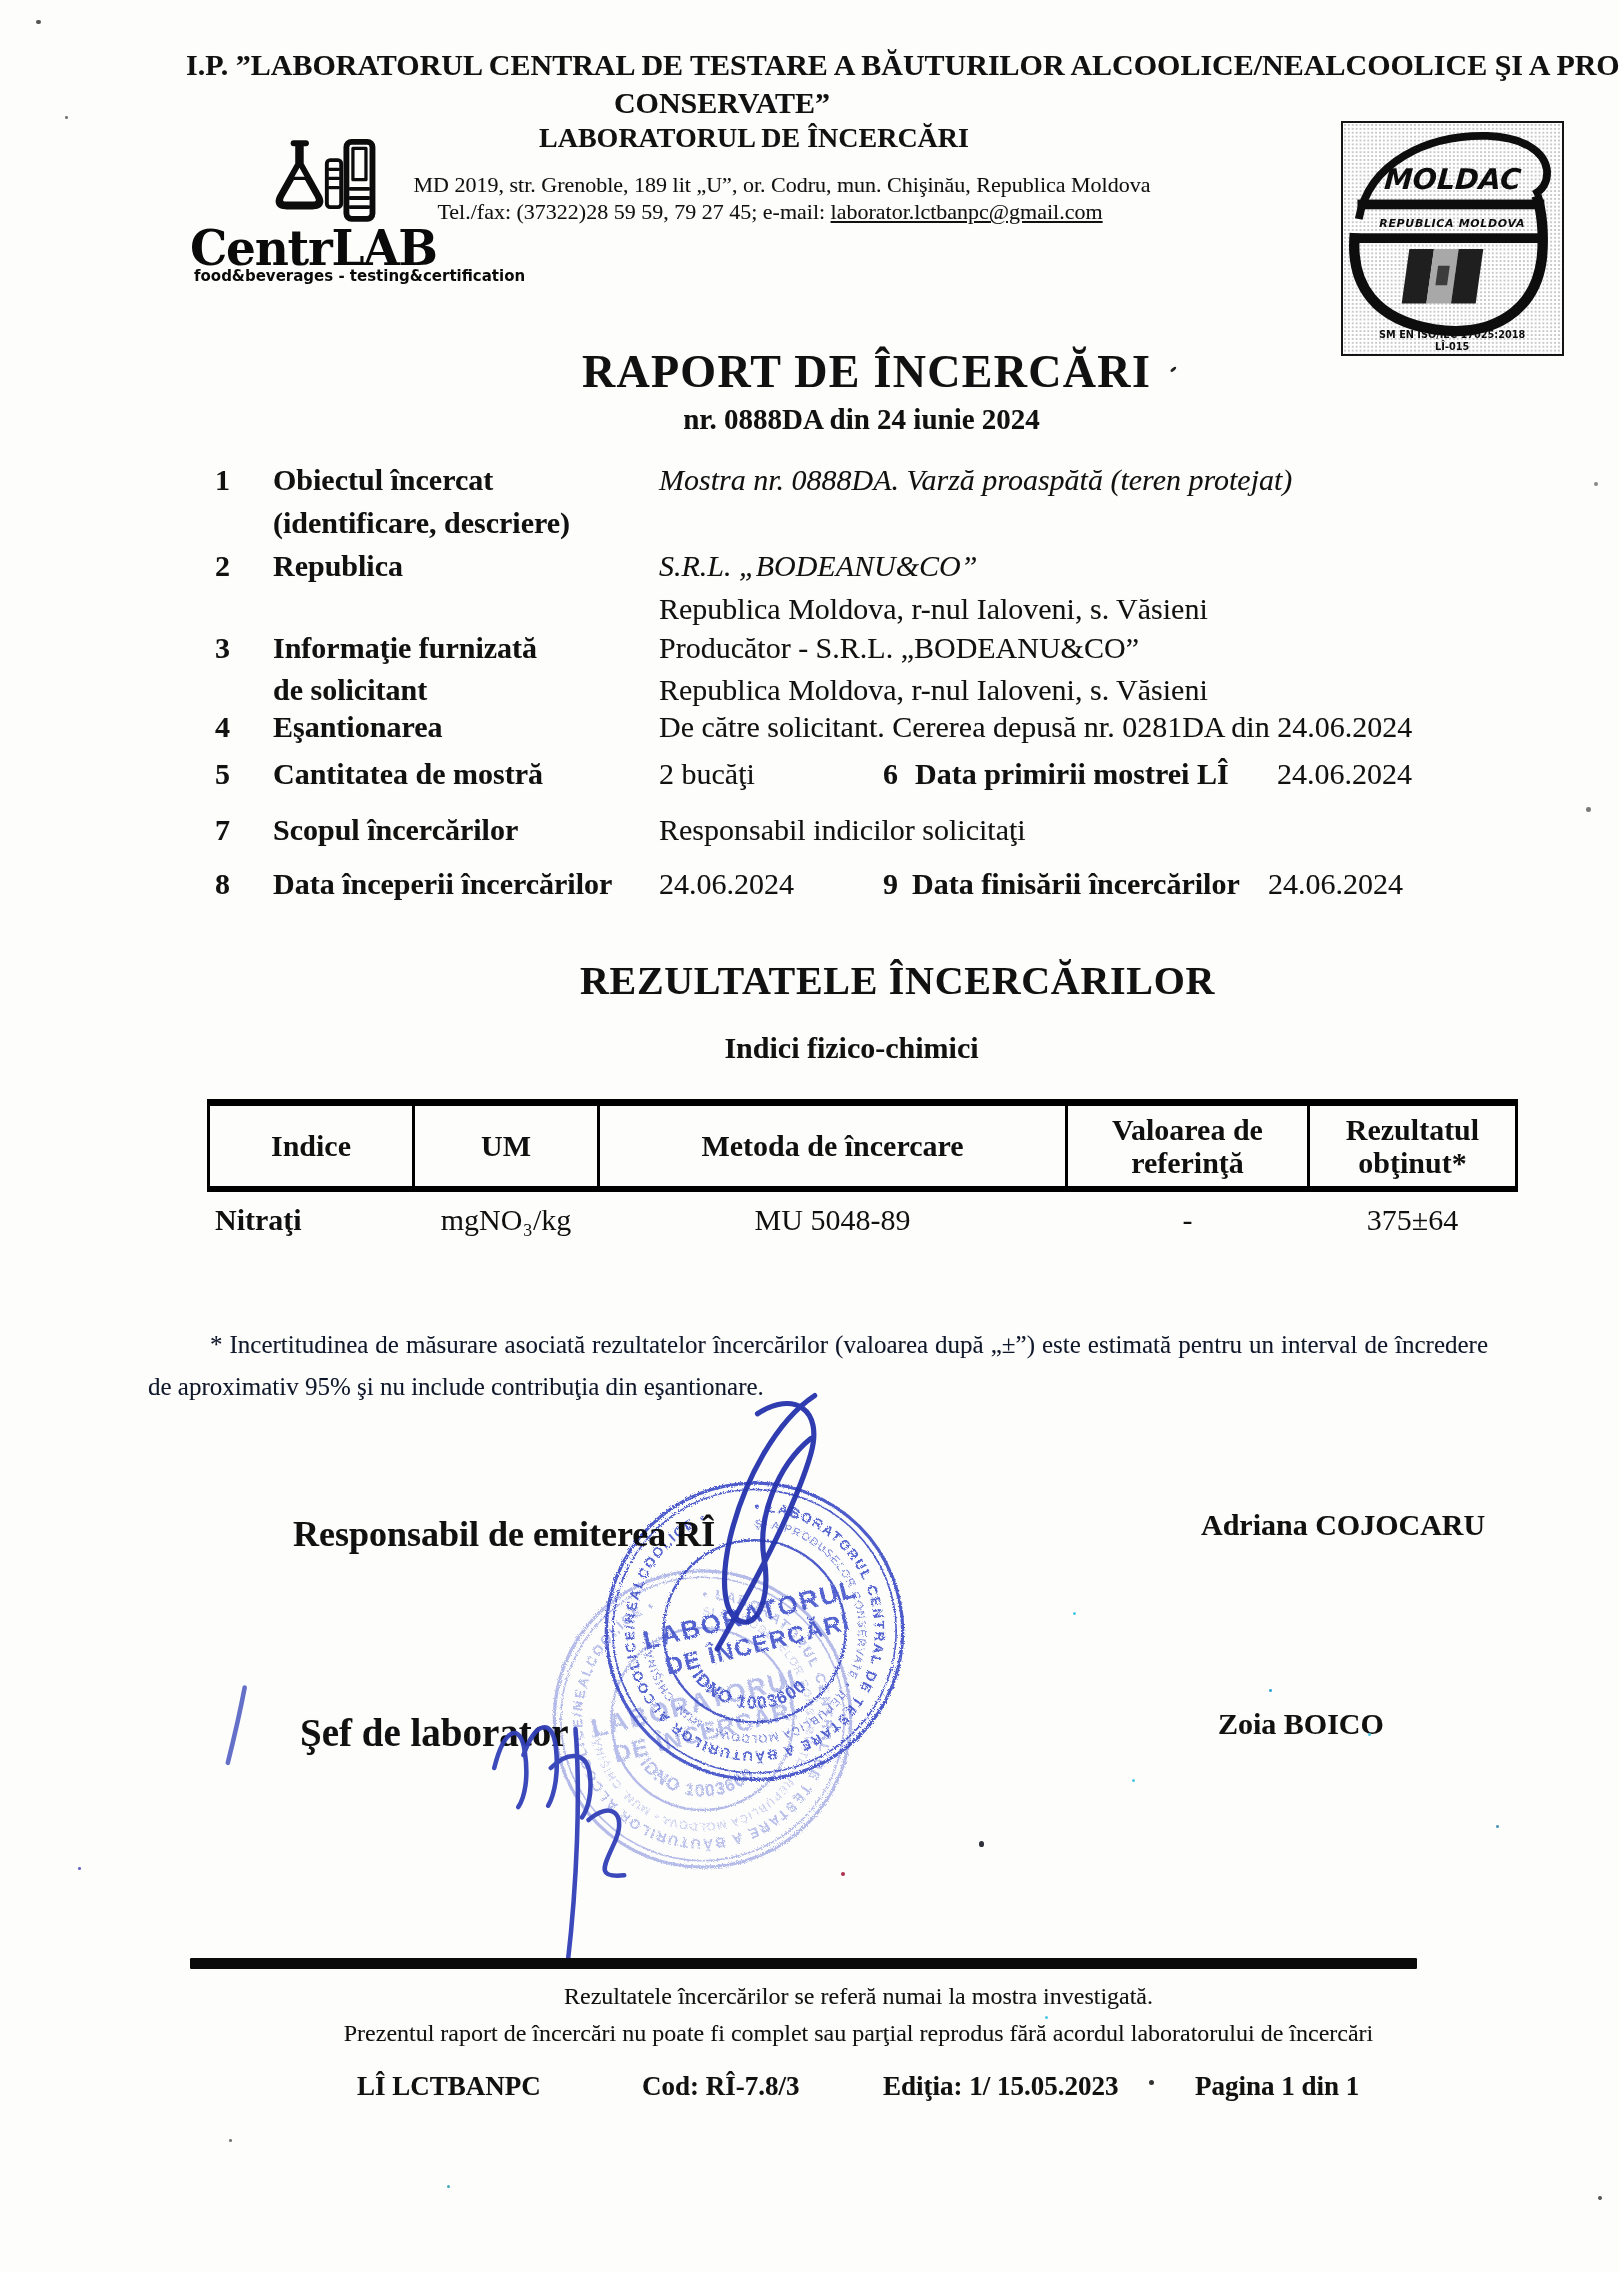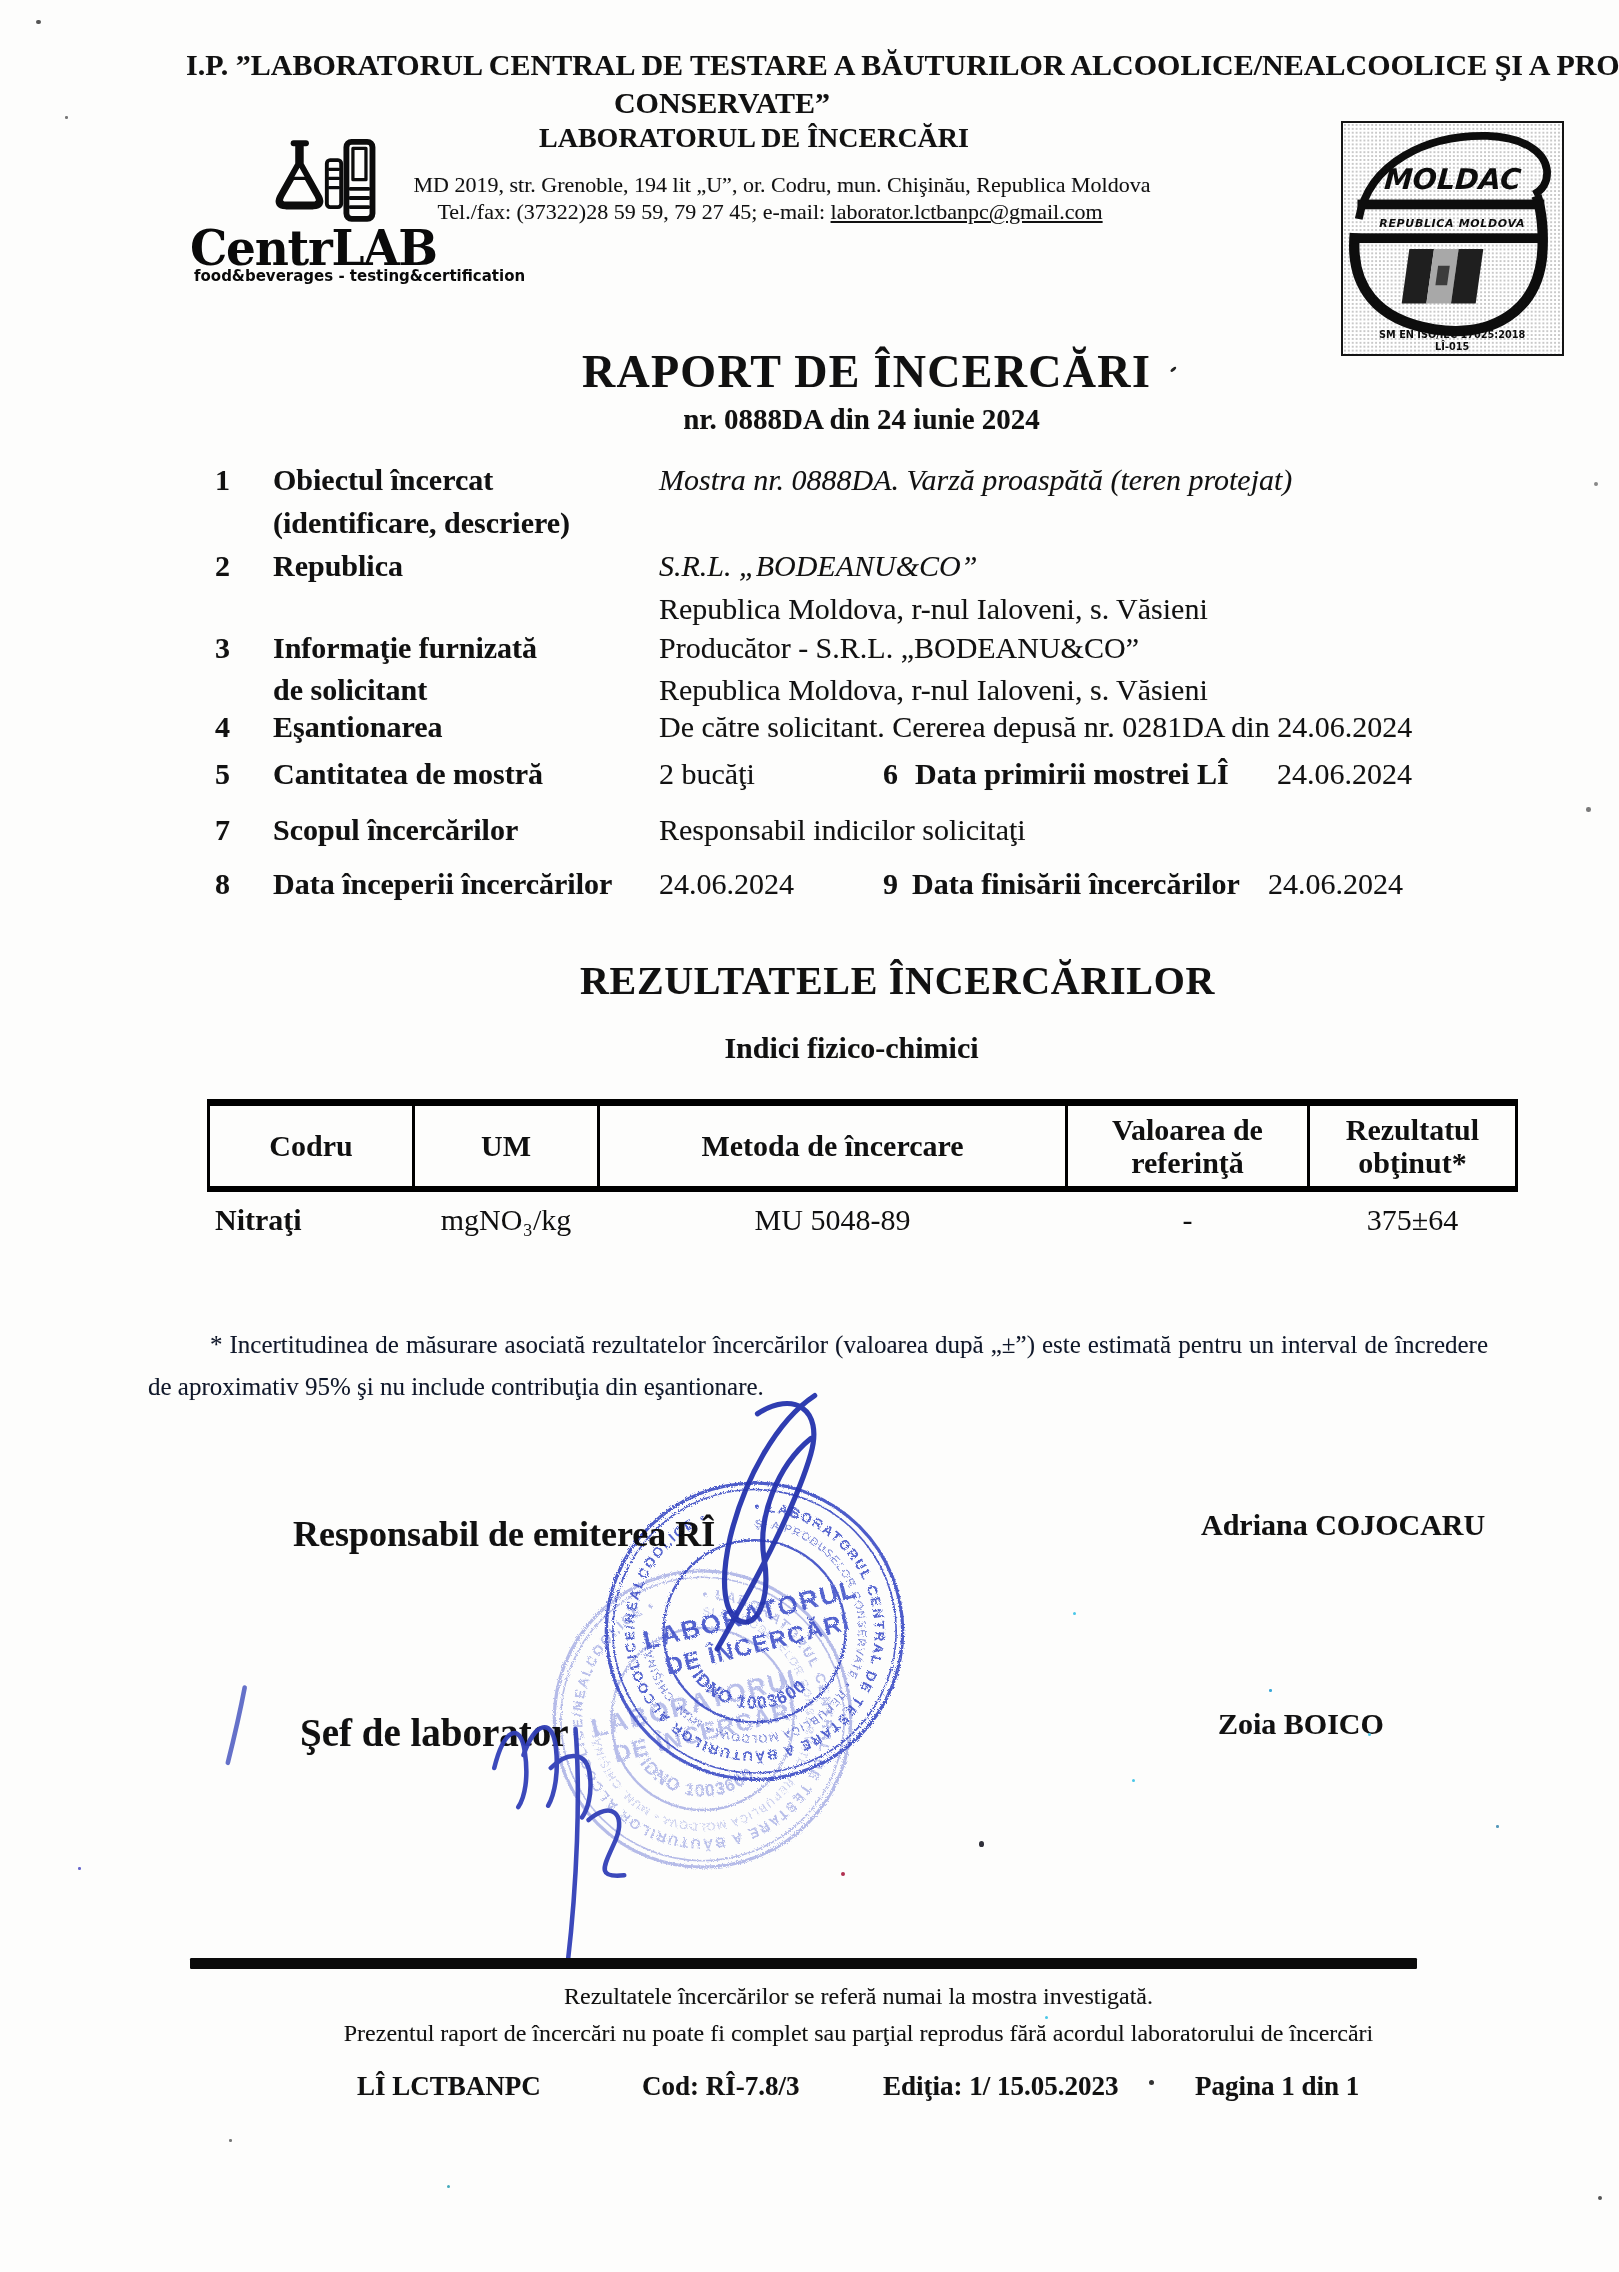--- a/index.html
+++ b/index.html
@@ -53,7 +53,7 @@
 <div class="logo-name">CentrLAB</div>
 <div class="logo-tag">food&amp;beverages - testing&amp;certification</div>
 
-<div class="ctr" style="left:132px;top:172px;width:1300px;font-size:22px">MD 2019,  str. Grenoble, 194 lit „U”, or. Codru, mun. Chişinău, Republica Moldova</div>
+<div class="ctr" style="left:132px;top:172px;width:1300px;font-size:22px">MD 2019,  str. Grenoble, 189 lit „U”, or. Codru, mun. Chişinău, Republica Moldova</div>
 <div class="ctr" style="left:120px;top:199px;width:1300px;font-size:22px">
   <span>Tel./fax: (37322)28 59 59, 79 27 45; e-mail: </span><span class="email">laborator.lctbanpc@gmail.com</span>
 </div>

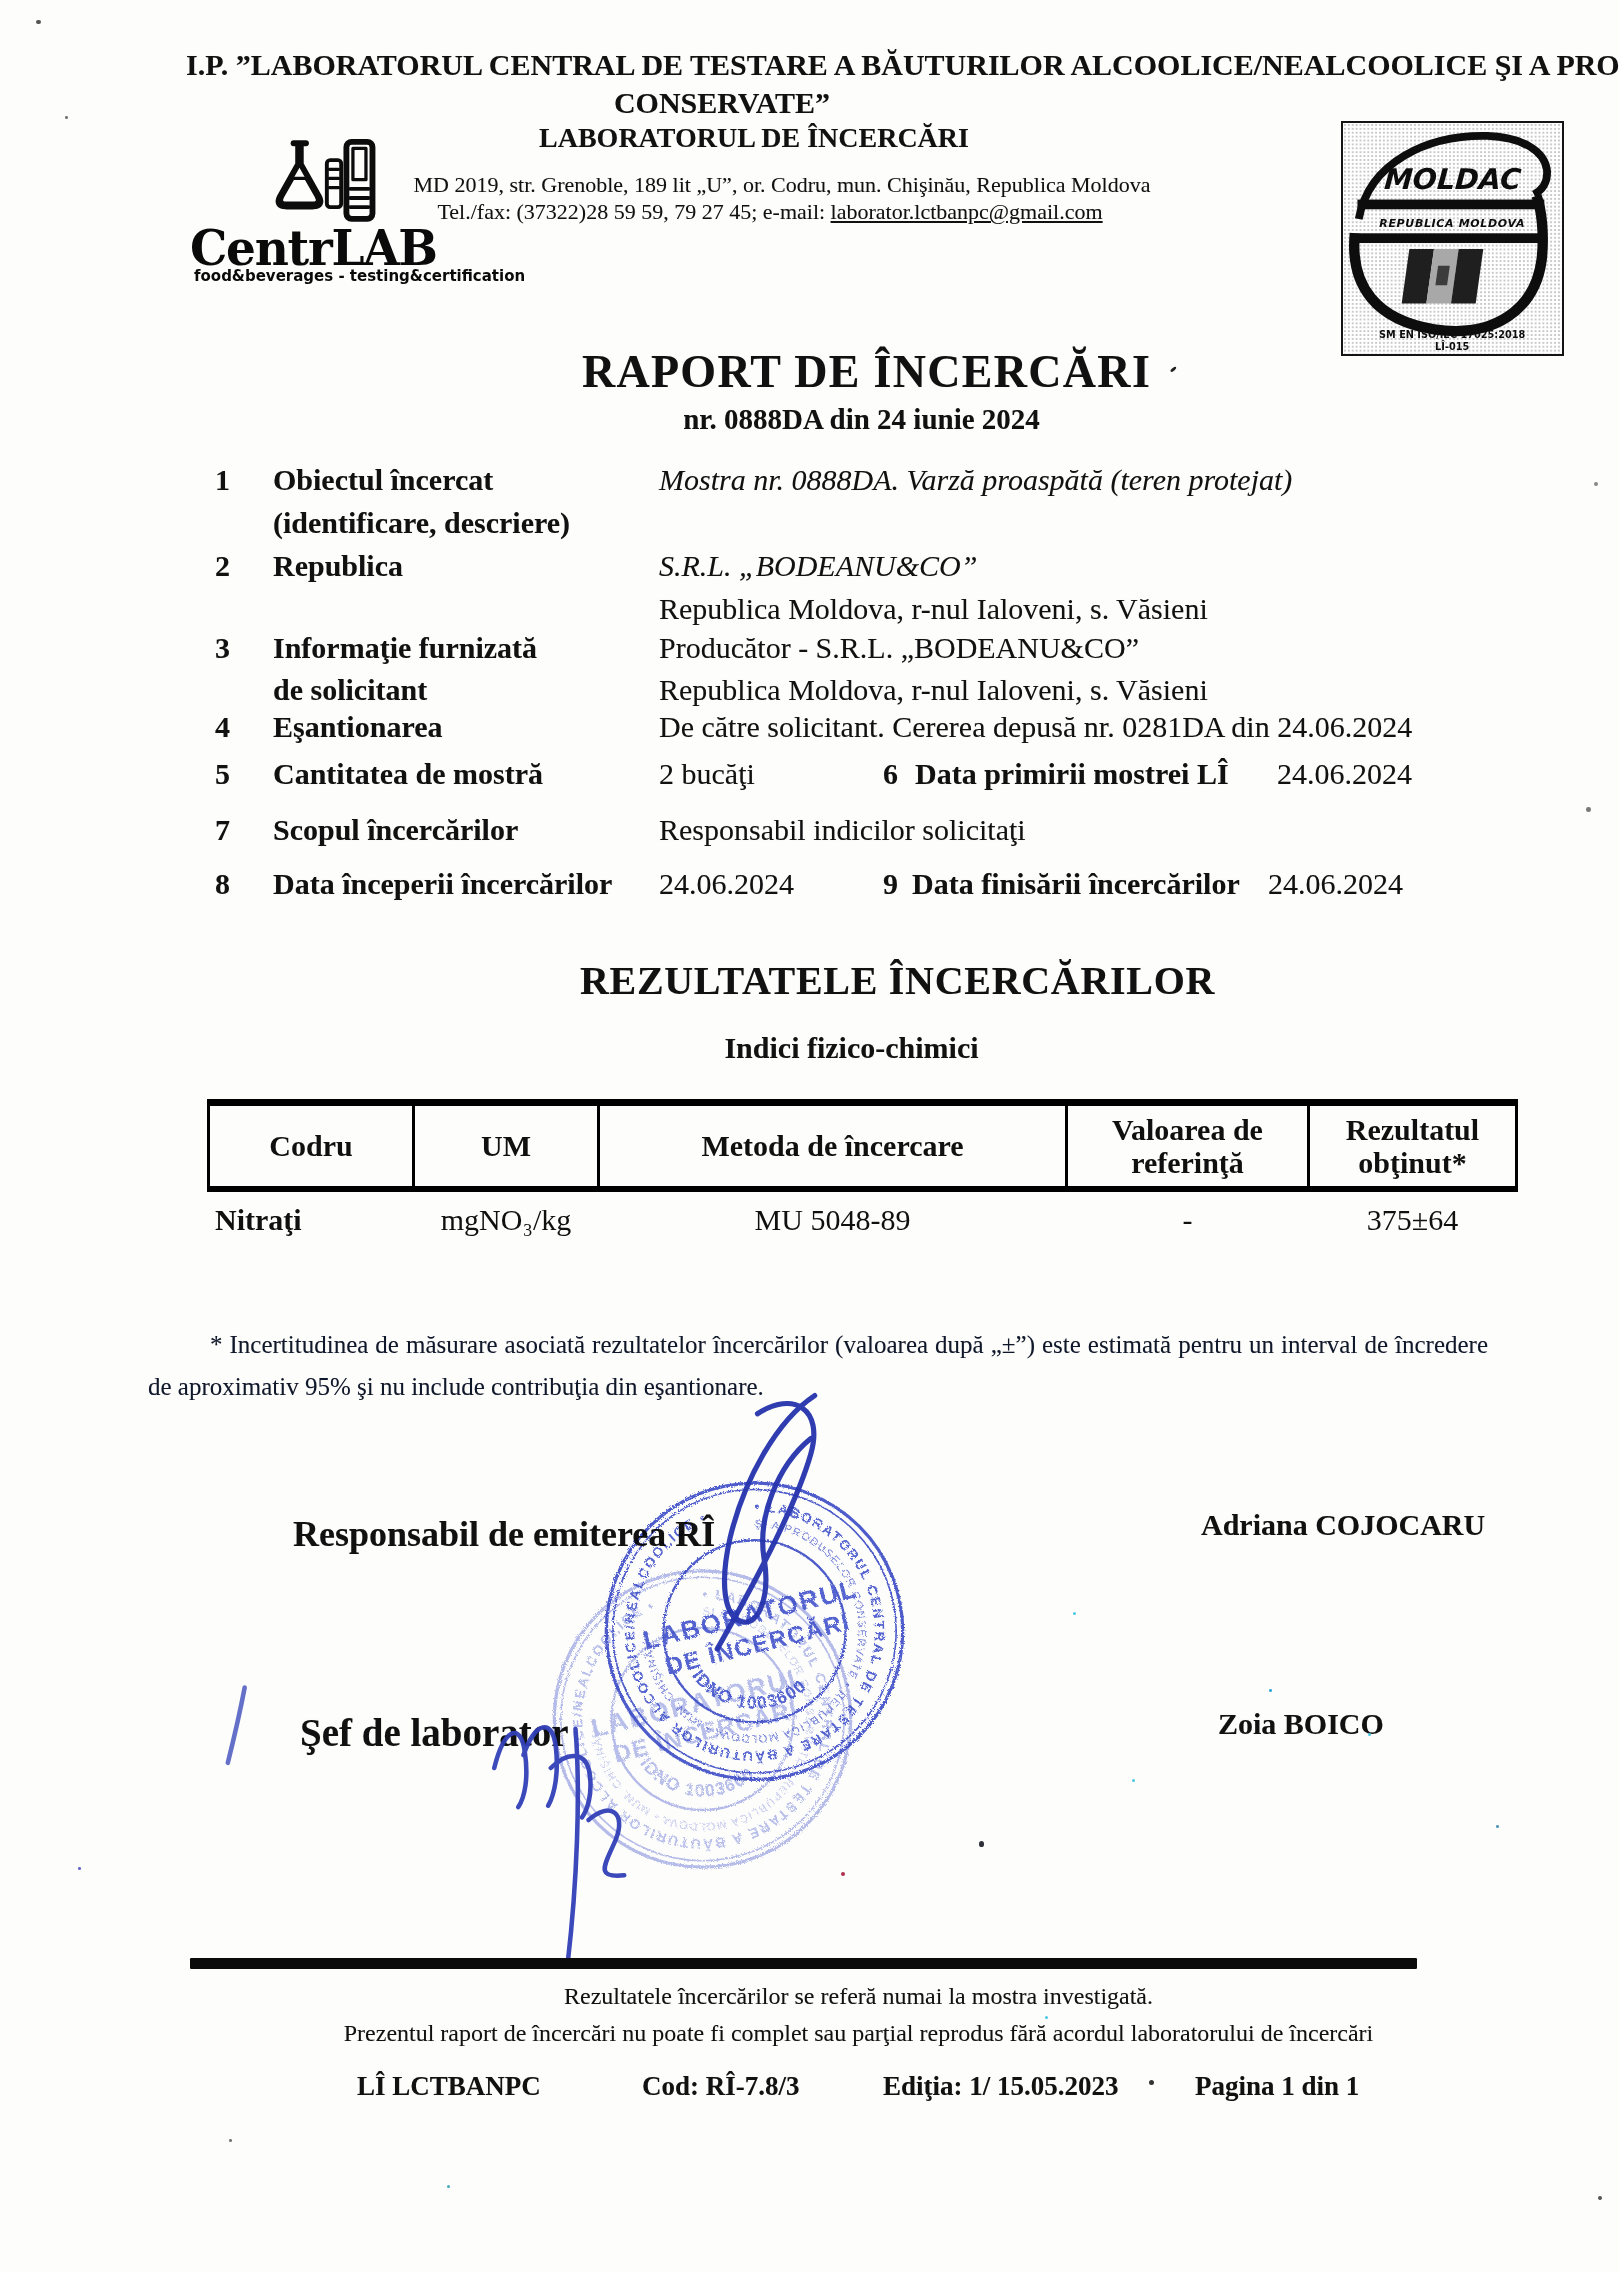--- a/index.html
+++ b/index.html
@@ -133,7 +133,7 @@
   </colgroup>
   <thead>
     <tr>
-      <th>Codru</th>
+      <th>Indice</th>
       <th>UM</th>
       <th>Metoda de încercare</th>
       <th>Valoarea de referinţă</th>

